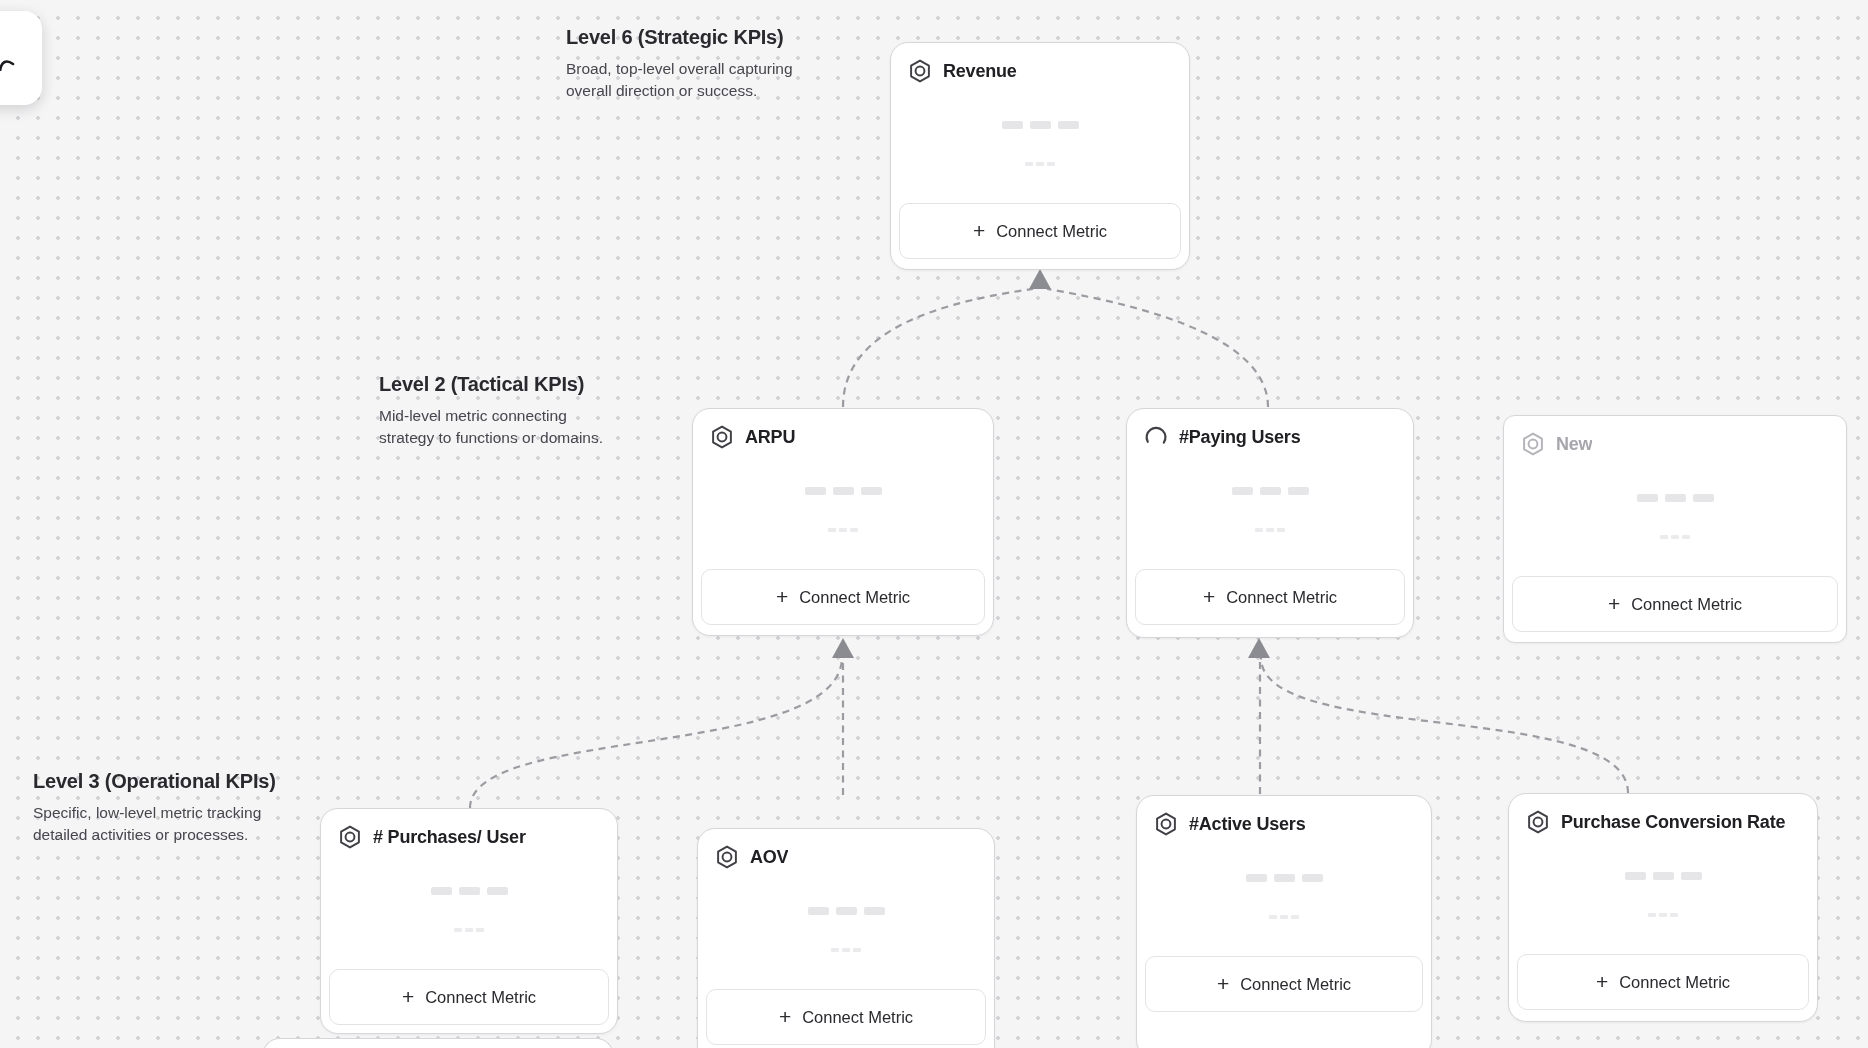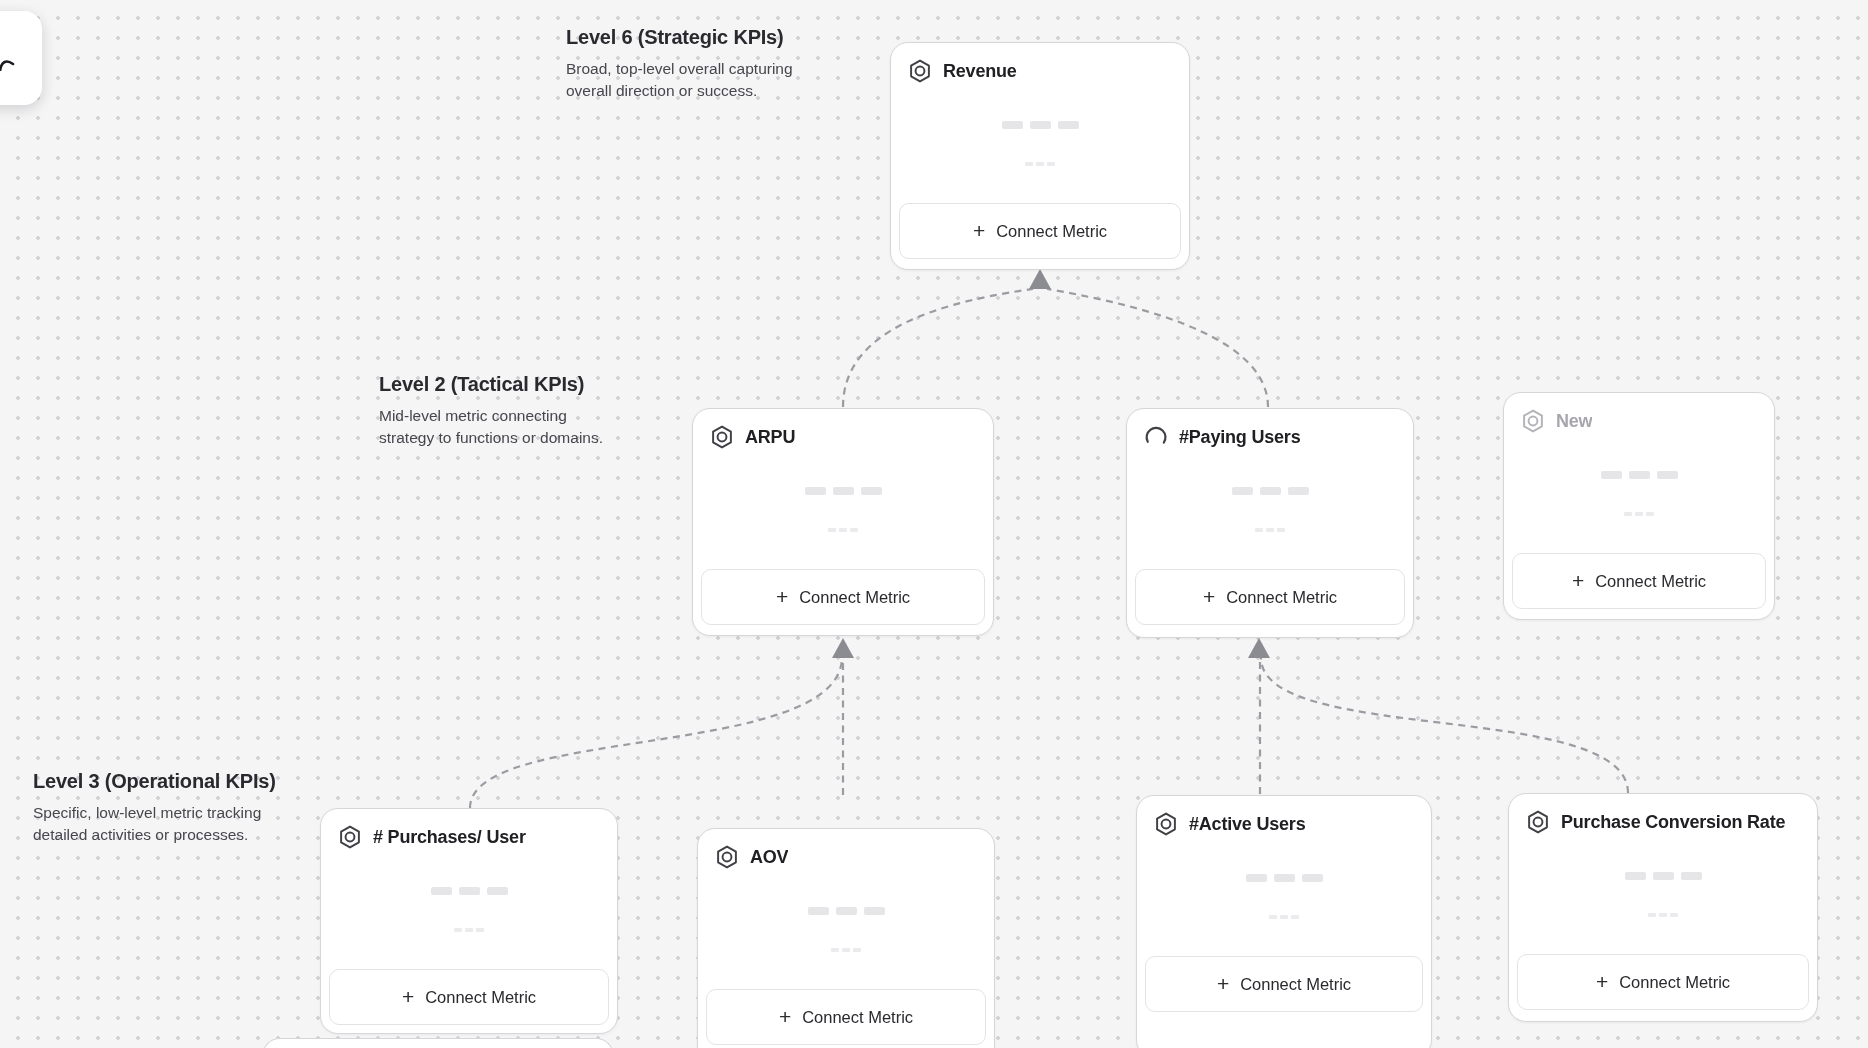--- a/index.html
+++ b/index.html
@@ -197,7 +197,7 @@
     </button>
   </div>
 
-  <div class="card placeholder" style="left:1503px;top:392px;width:272px;height:228px;">
+  <div class="card placeholder" style="left:1503px;top:415px;width:344px;height:228px;border-radius:12px;">
     <div class="card-header">
       <span class="micon">
         <svg viewBox="0 0 24 24">

